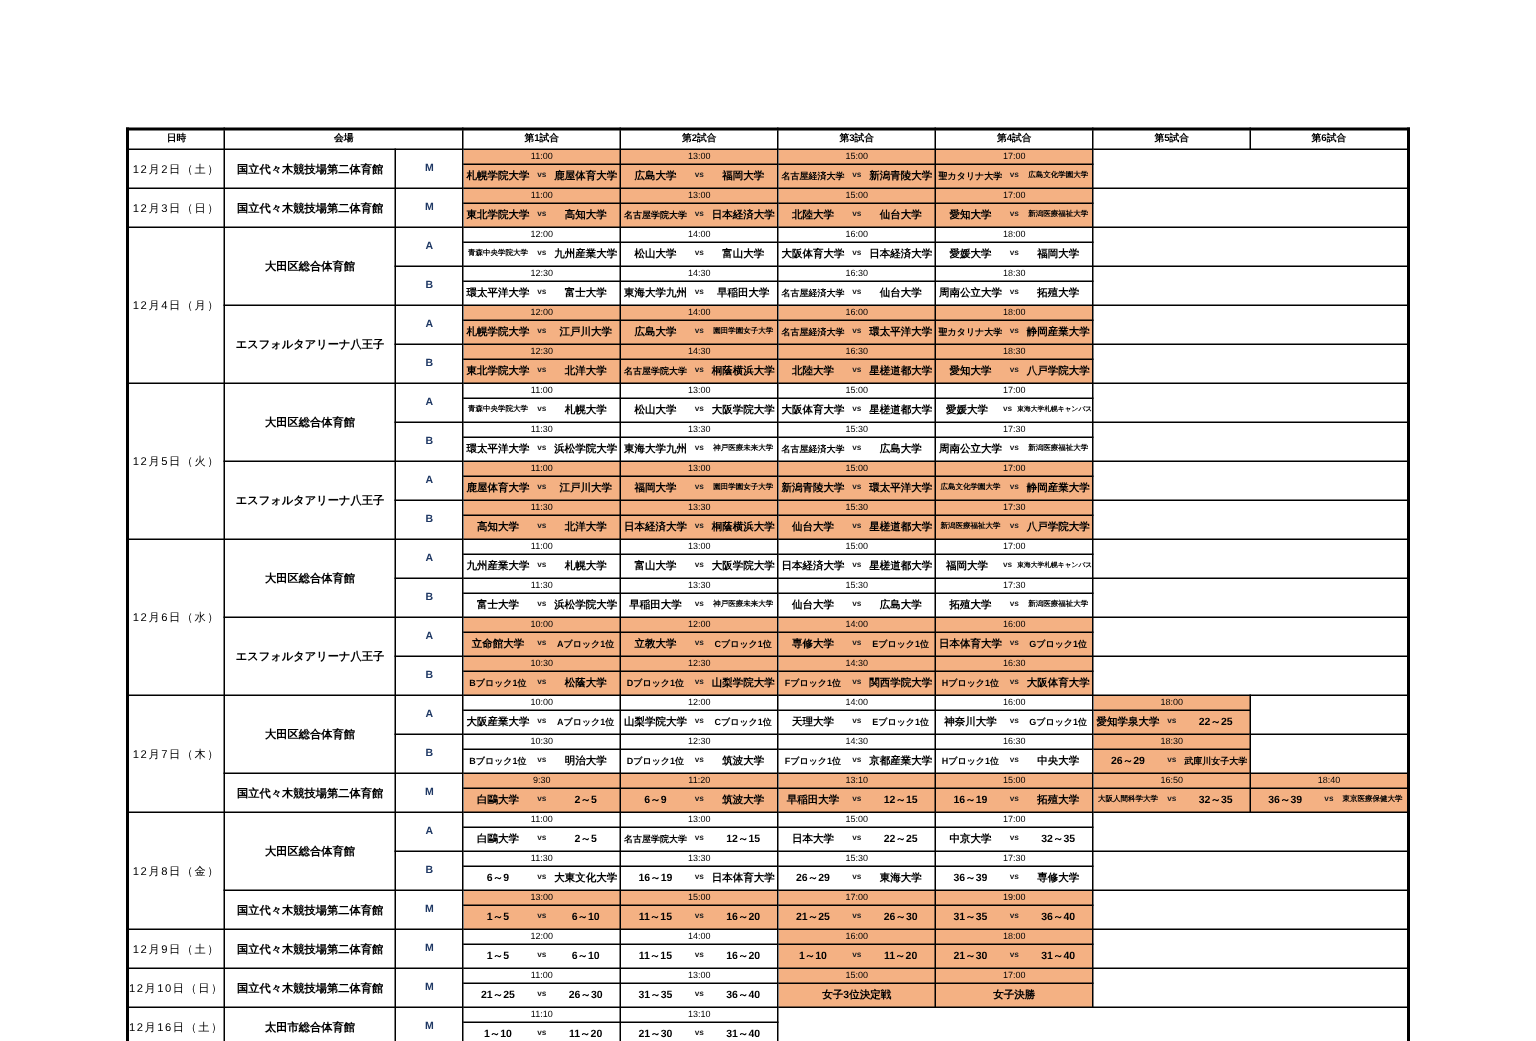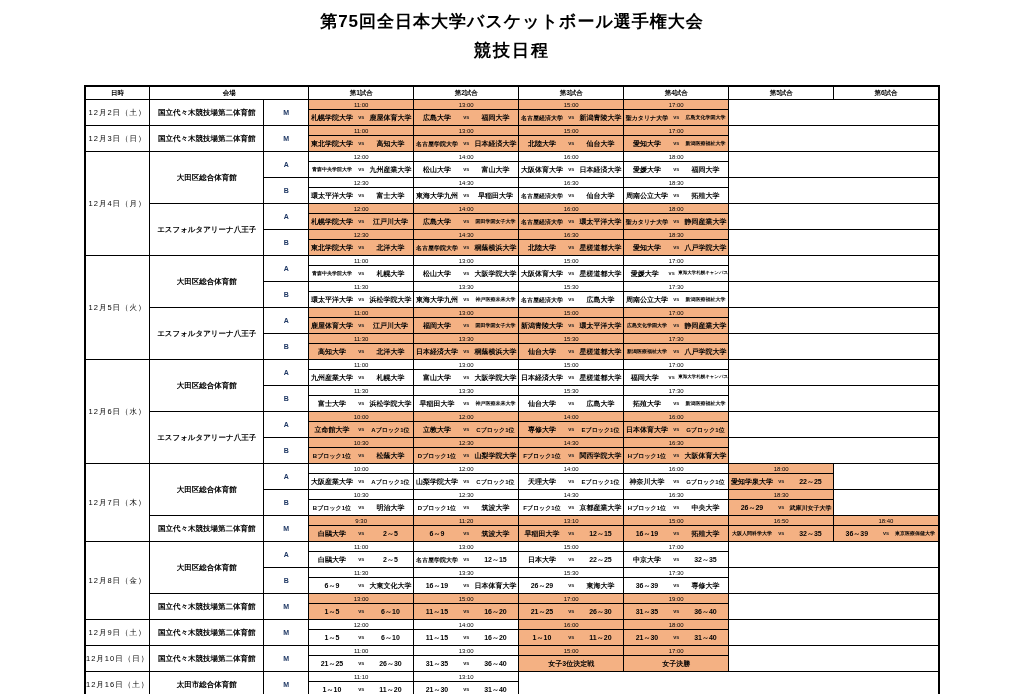--- a/index.html
+++ b/index.html
@@ -36,10 +36,6 @@
 <body>
 
 <div id="page">
-  <div id="title-block">
-    <div class="t1">第75回全日本大学バスケットボール選手権大会</div>
-    <div class="t2">競技日程</div>
-  </div>
 
   <table id="schedule">
     <colgroup>

